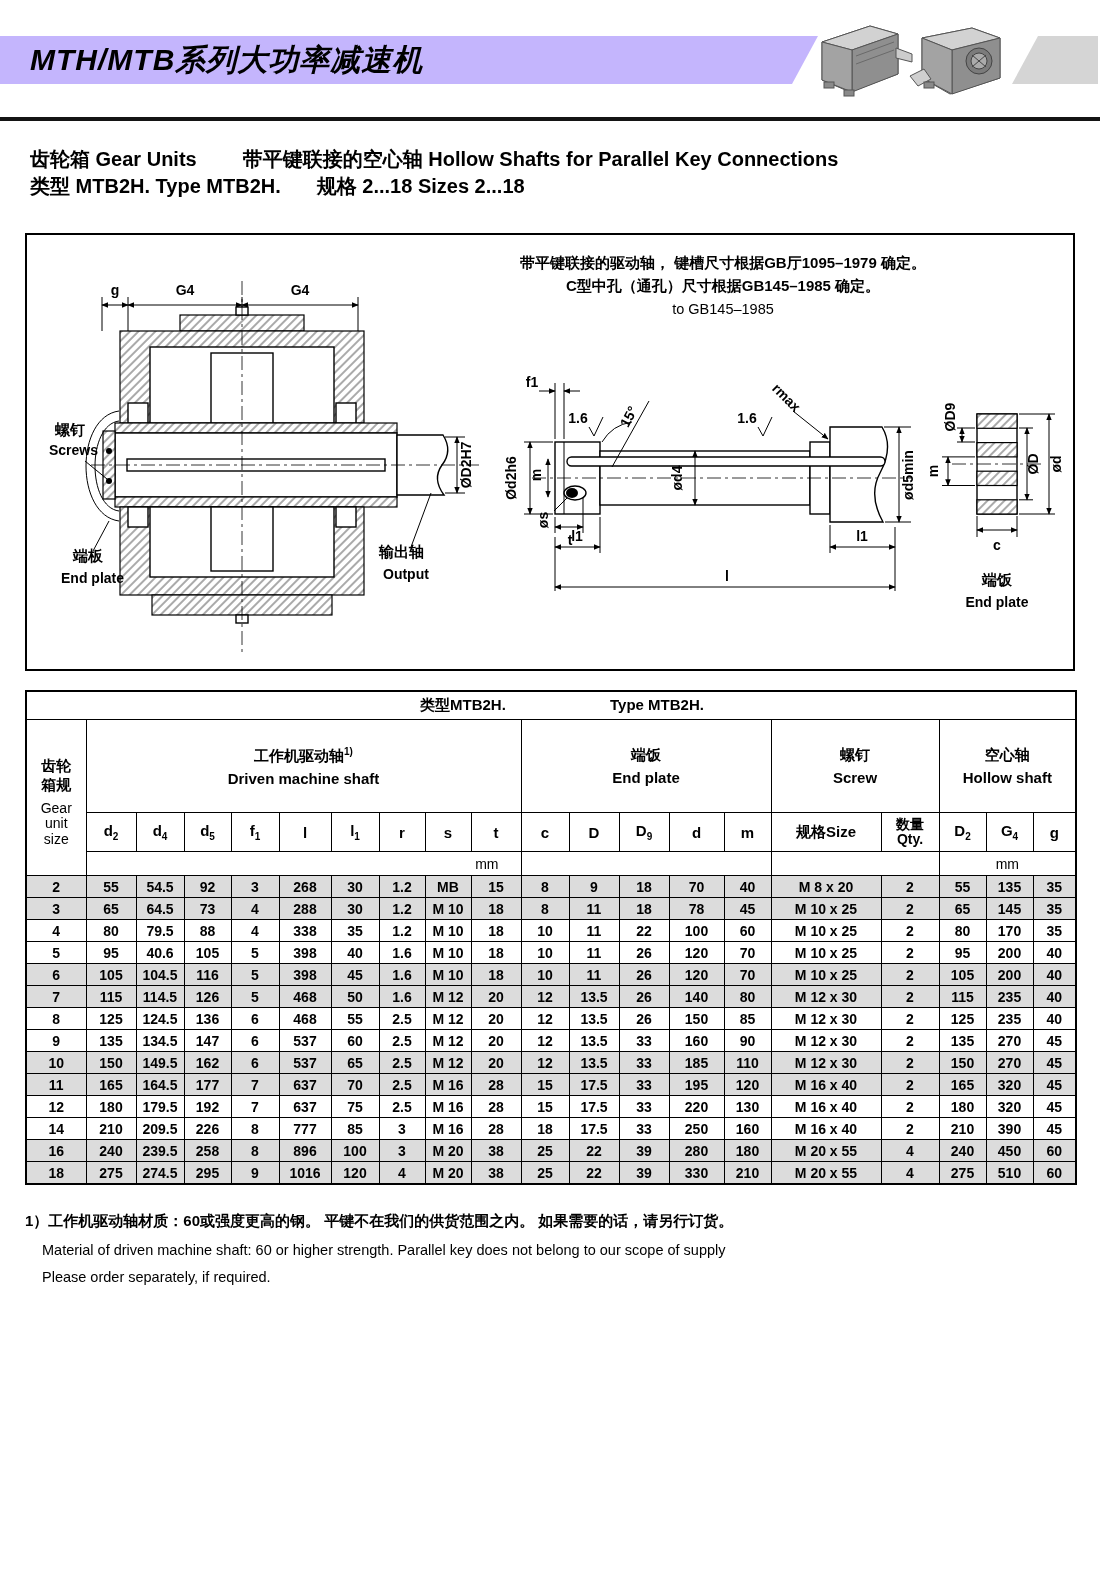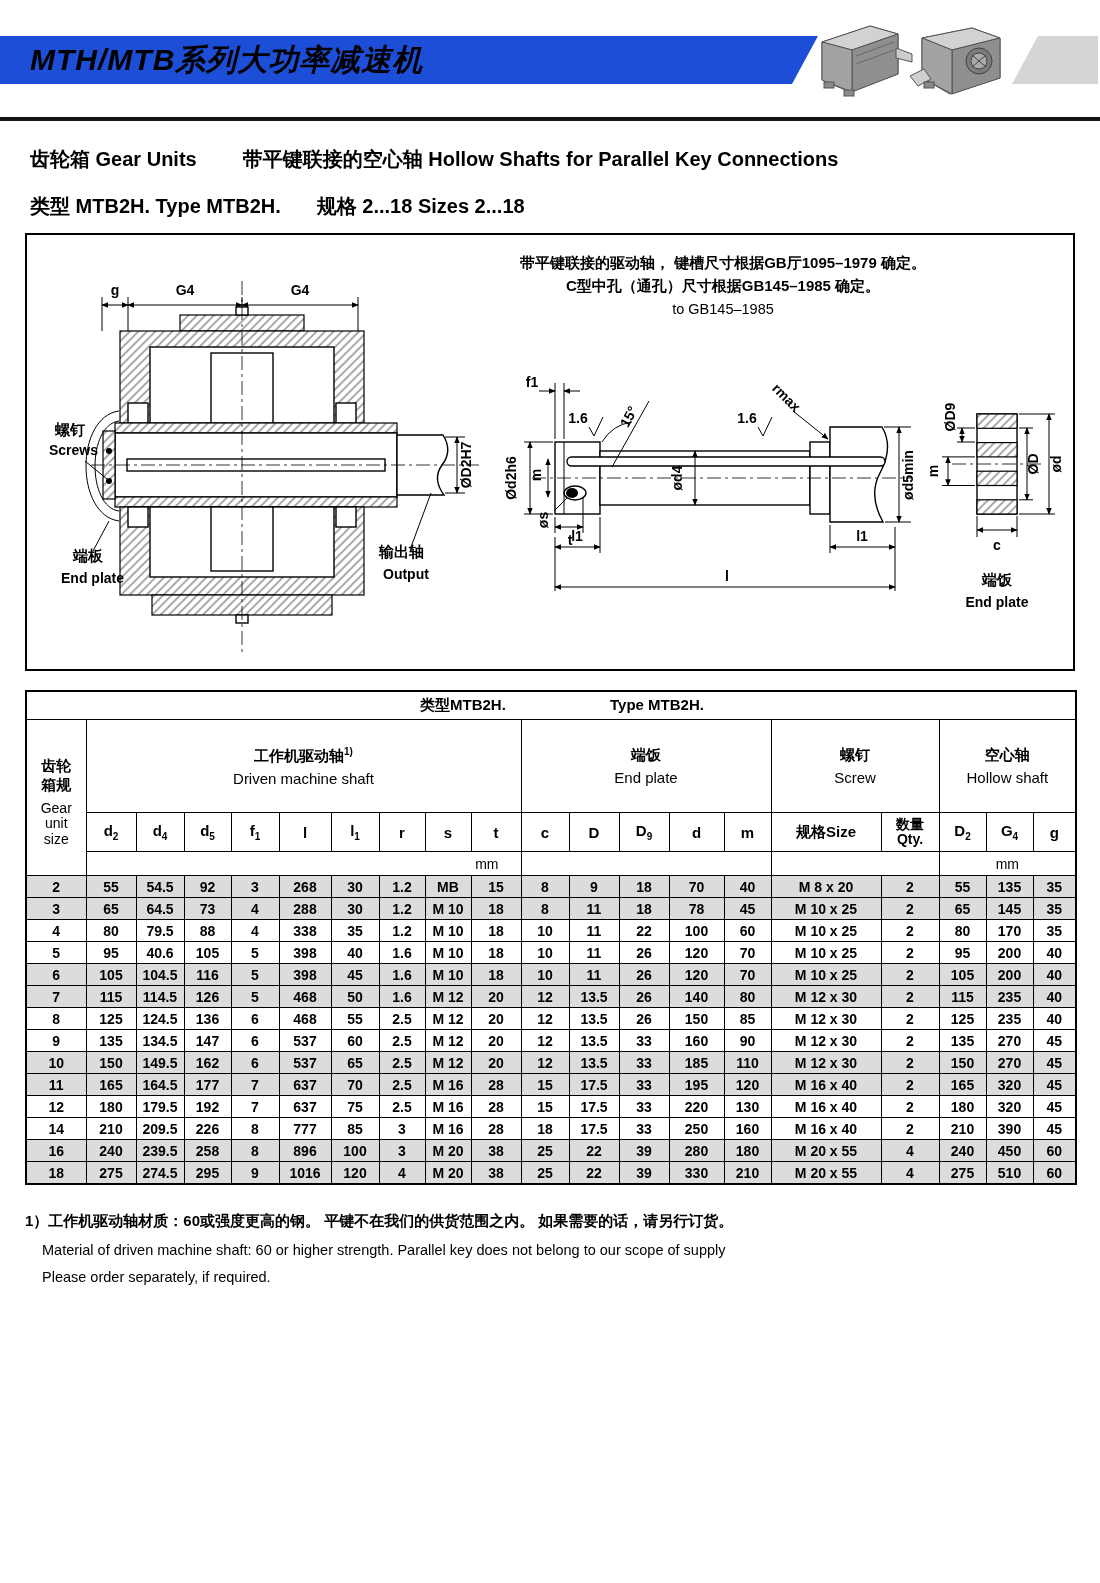--- a/index.html
+++ b/index.html
@@ -7,7 +7,7 @@
        font-family:"Liberation Sans", sans-serif;color:#000;}
 
   
-  .banner{position:absolute;top:36px;left:0;width:818px;height:48px;background:#1d4ed8;
+  .banner{position:absolute;top:36px;left:0;width:818px;height:48px;background:#c4b5fd;
           clip-path:polygon(0 0,100% 0,calc(100% - 26px) 100%,0 100%);}
   .banner h1{margin:0;font-size:30px;font-style:italic;font-weight:bold;
              line-height:48px;padding-left:30px;letter-spacing:1px;white-space:nowrap;}

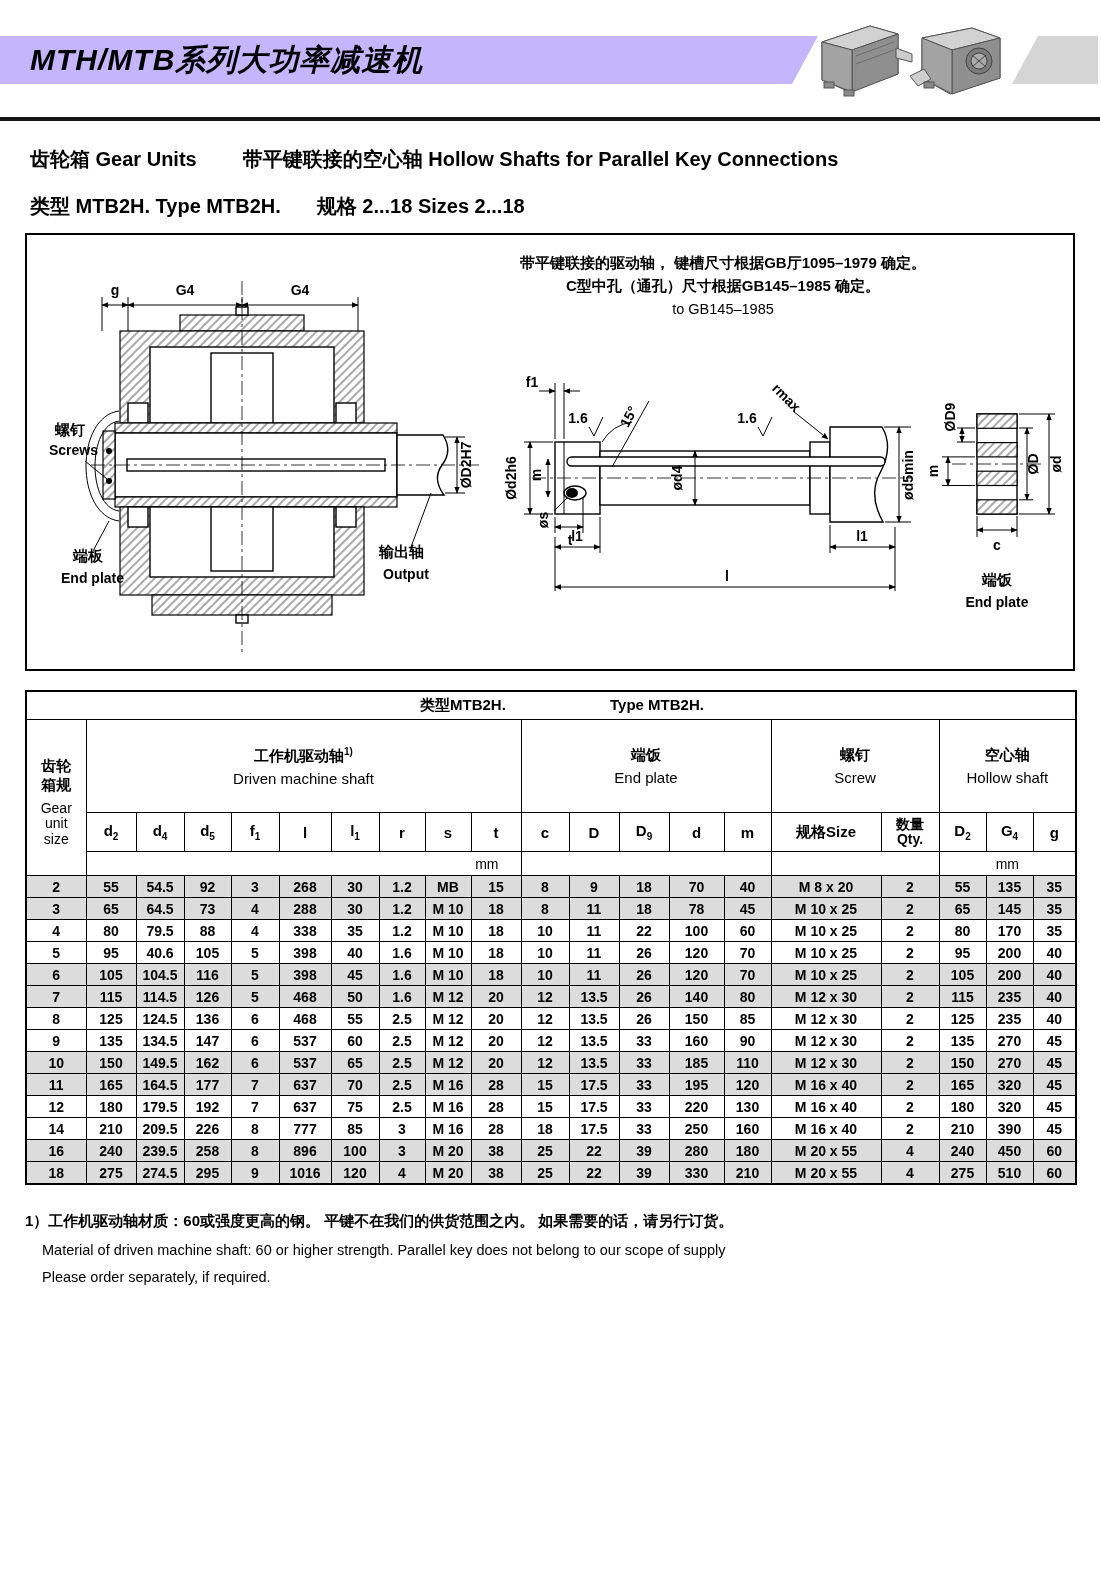--- a/index.html
+++ b/index.html
@@ -19,7 +19,7 @@
   
   .headings{position:absolute;top:146px;left:30px;font-size:20px;font-weight:600;}
   .headings .hline{display:flex;white-space:nowrap;}
-  .headings .hline + .hline{margin-top:20px;}
+  .headings .hline + .hline{}
   .headings .gap1{width:46px;} .headings .gap2{width:36px;}
 
   

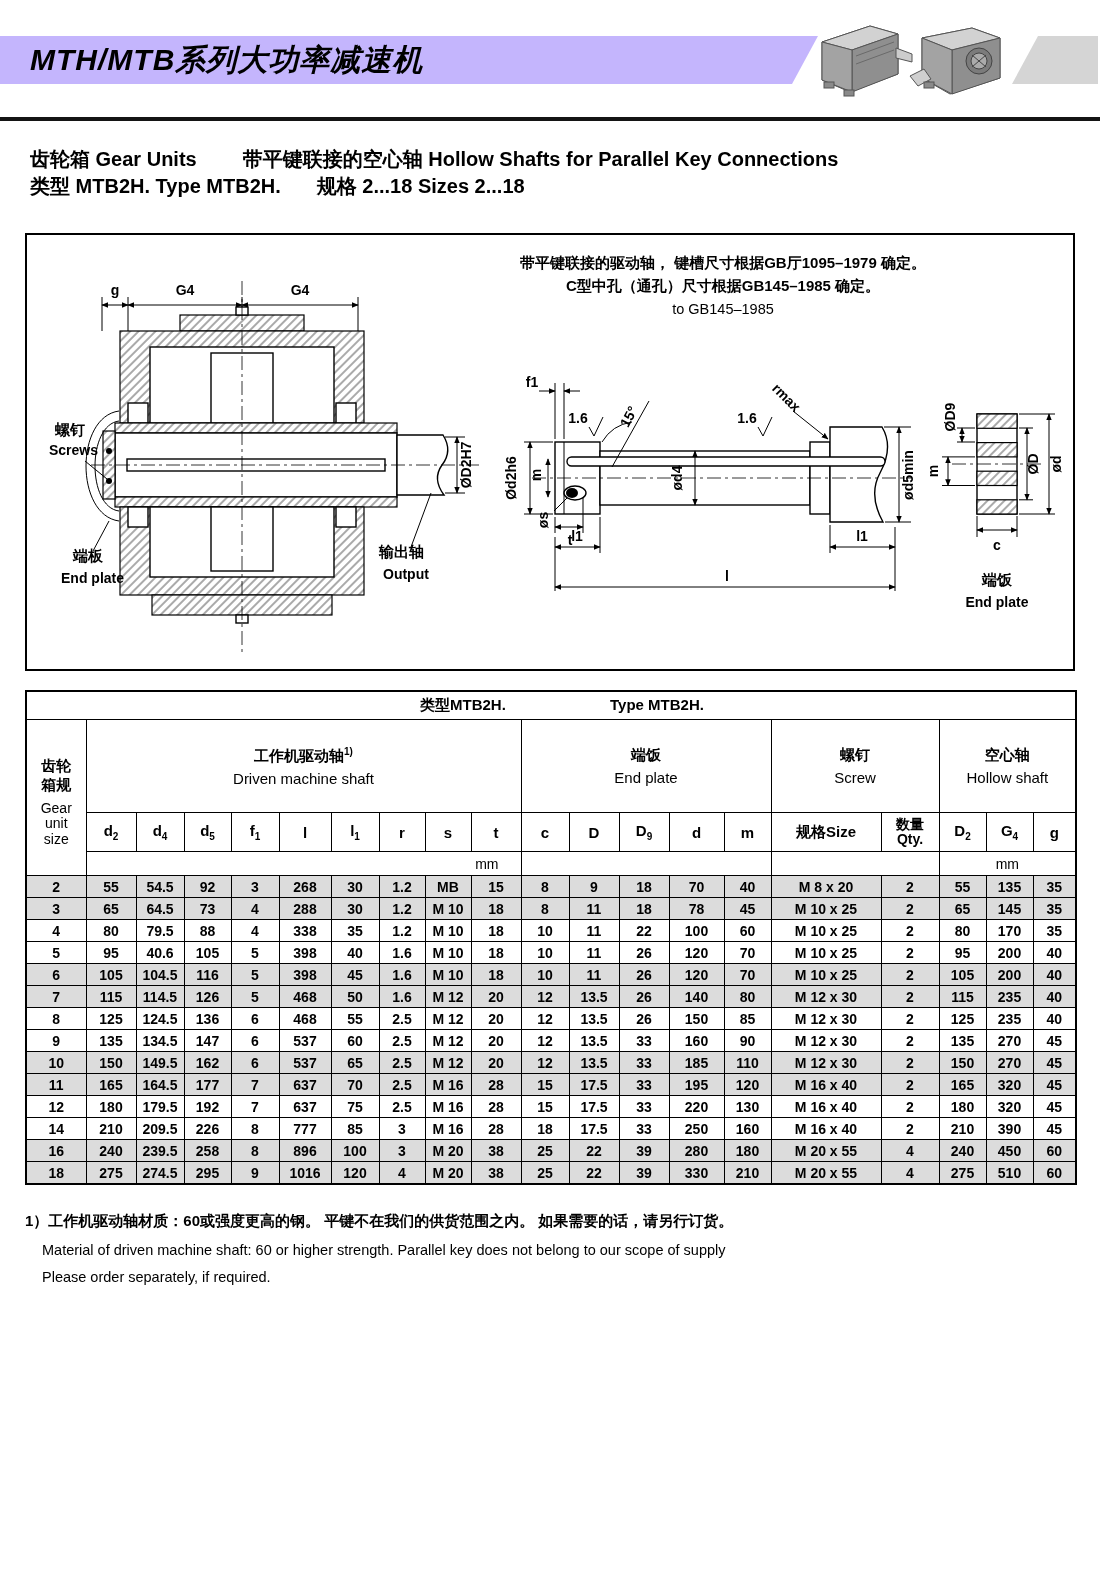--- a/index.html
+++ b/index.html
@@ -48,7 +48,7 @@
   .type-row .t2{display:inline-block;margin-left:100px;}
   .group-row td{height:92px;vertical-align:middle;}
   .group-row .zh{font-weight:700;font-size:15px;}
-  .group-row .en{font-weight:400;font-size:15px;margin-top:4px;}
+  .group-row .en{font-weight:700;font-size:15px;margin-top:4px;}
   .group-row sup{font-size:10px;font-weight:700;}
   .gear-col{vertical-align:top;}
   .gear-col .zh{font-weight:700;font-size:15px;line-height:1.25;margin-top:10px;}

